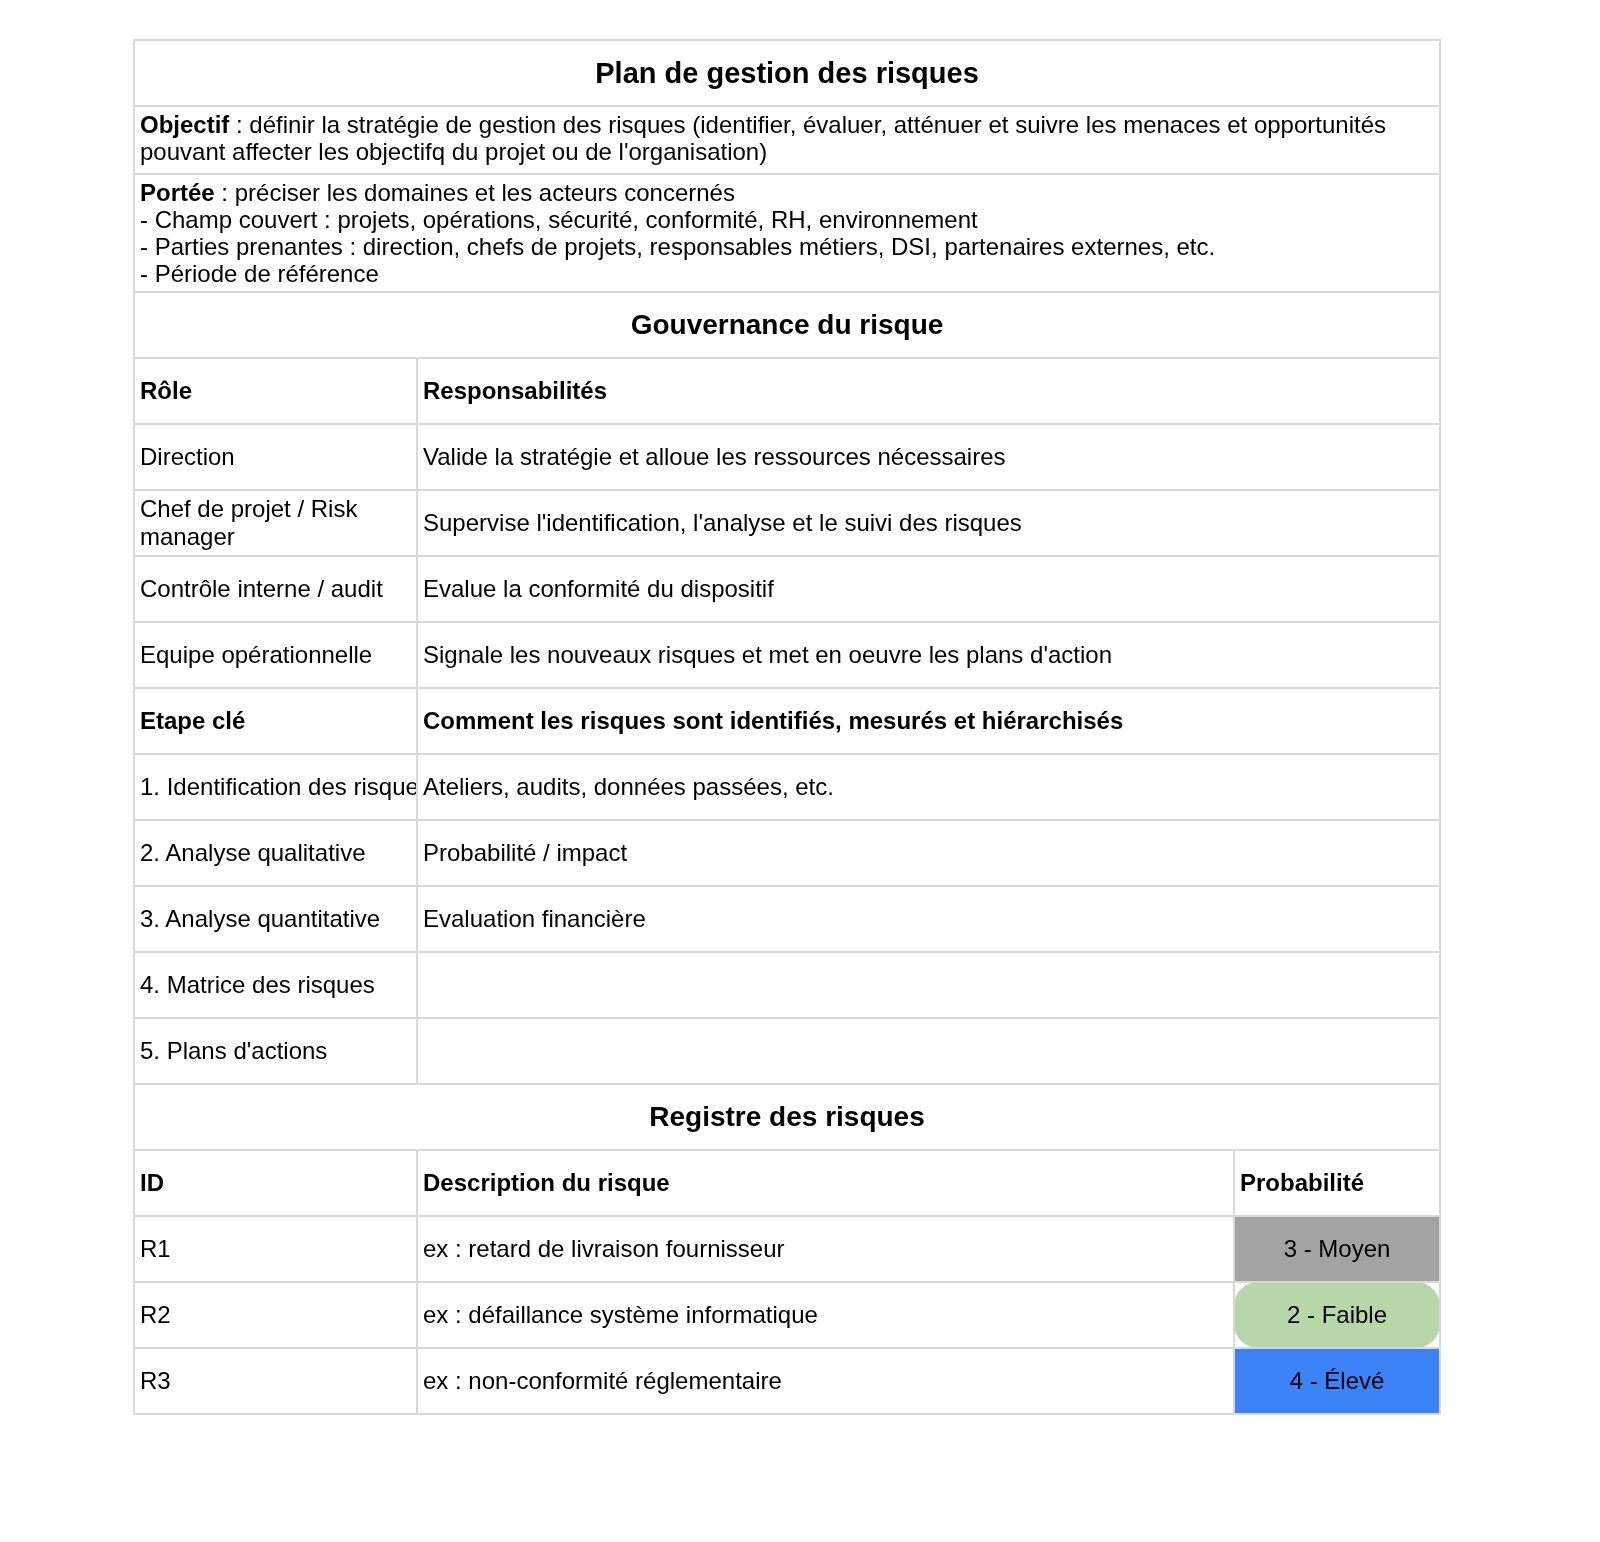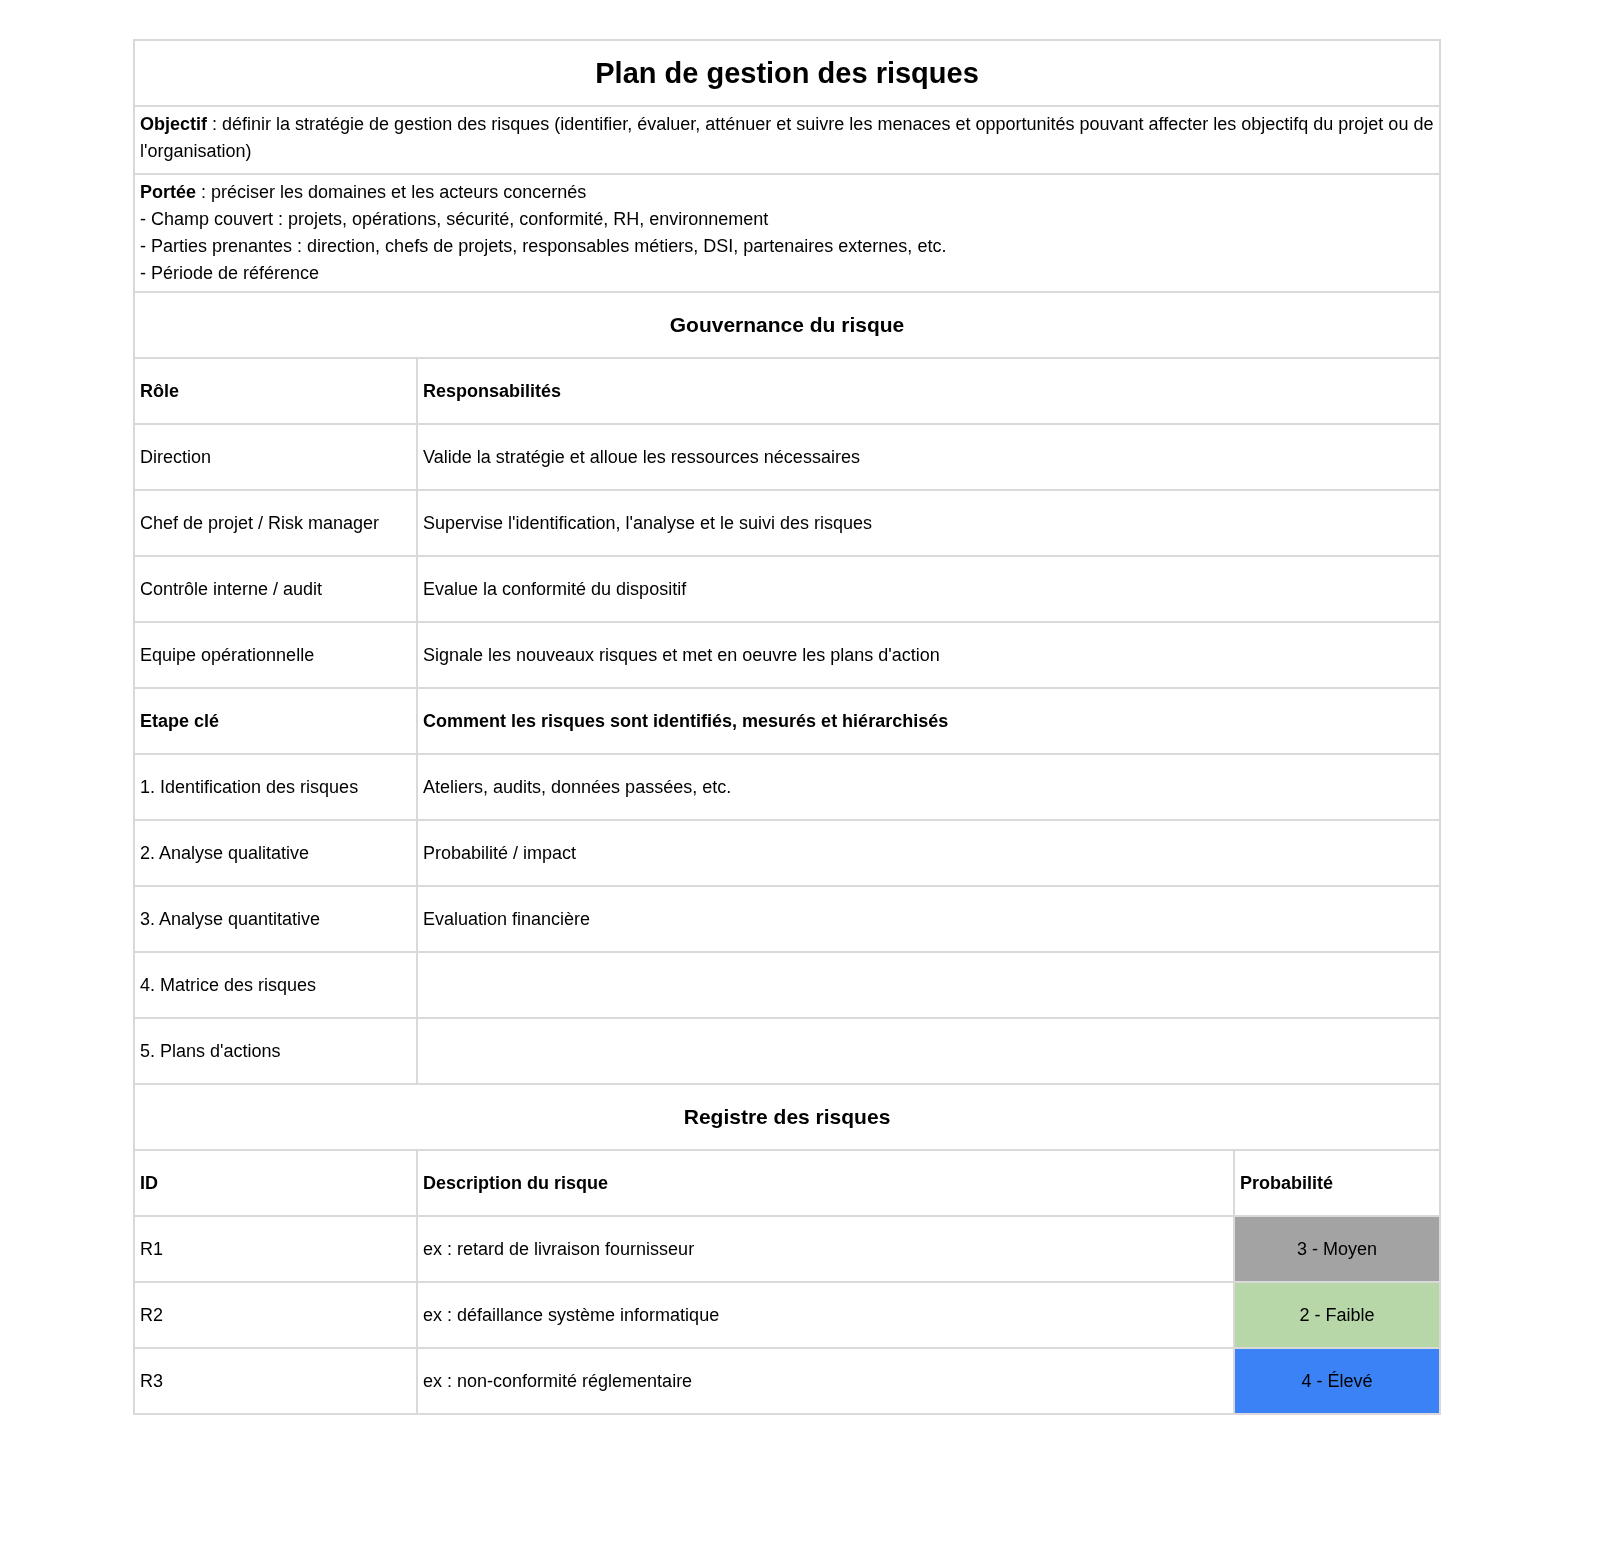--- a/index.html
+++ b/index.html
@@ -5,7 +5,7 @@
   html, body { margin: 0; padding: 0; background: #ffffff; }
   body { width: 1600px; height: 1542px; position: relative; font-family: "Liberation Sans", sans-serif; color: #000; }
   .sheet { position: absolute; left: 133px; top: 39px; width: 1306px; border-collapse: collapse; table-layout: fixed; }
-  .sheet td { border: 2px solid #d9d9d9; padding: 0 5px; font-size: 18px; line-height: 28px; vertical-align: middle; overflow: hidden; white-space: nowrap; }
+  .sheet td { border: 2px solid #d9d9d9; padding: 0 5px; font-size: 24px; line-height: 28px; vertical-align: middle; overflow: hidden; white-space: nowrap; }
   .title td { height: 64px; text-align: center; font-weight: bold; font-size: 29px; border-radius: 16px; }
   .section td { height: 64px; text-align: center; font-weight: bold; font-size: 21px; }
   .row td { height: 64px; }

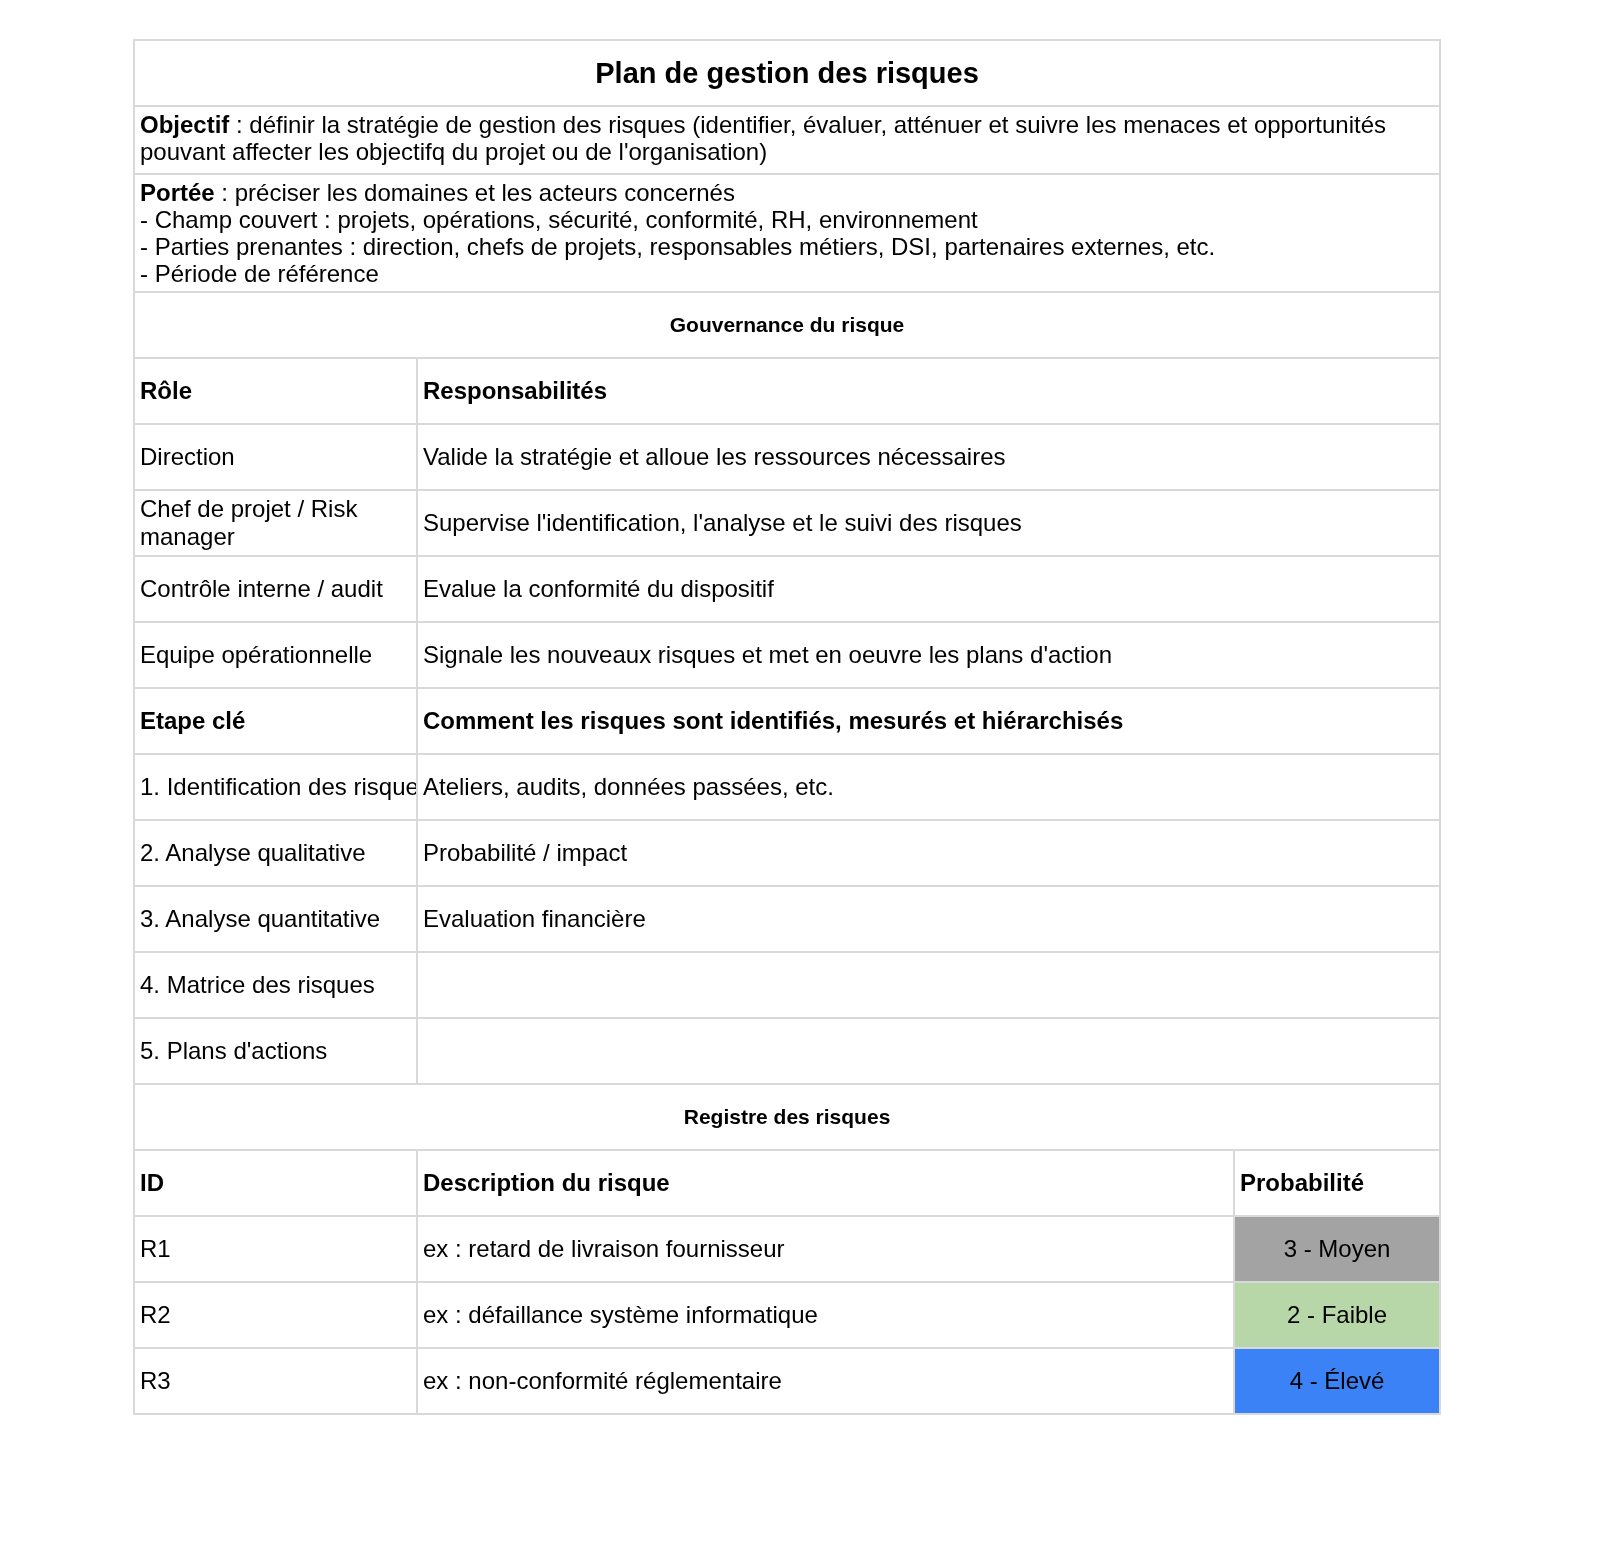--- a/index.html
+++ b/index.html
@@ -7,7 +7,7 @@
   .sheet { position: absolute; left: 133px; top: 39px; width: 1306px; border-collapse: collapse; table-layout: fixed; }
   .sheet td { border: 2px solid #d9d9d9; padding: 0 5px; font-size: 24px; line-height: 28px; vertical-align: middle; overflow: hidden; white-space: nowrap; }
   .title td { height: 64px; text-align: center; font-weight: bold; font-size: 29px; border-radius: 16px; }
-  .section td { height: 64px; text-align: center; font-weight: bold; font-size: 21px; }
+  .section td { height: 64px; text-align: center; font-weight: bold; font-size: 28px; }
   .row td { height: 64px; }
   .hdr td { font-weight: bold; margin-left: 30px; }
   .wrap { white-space: normal !important; }

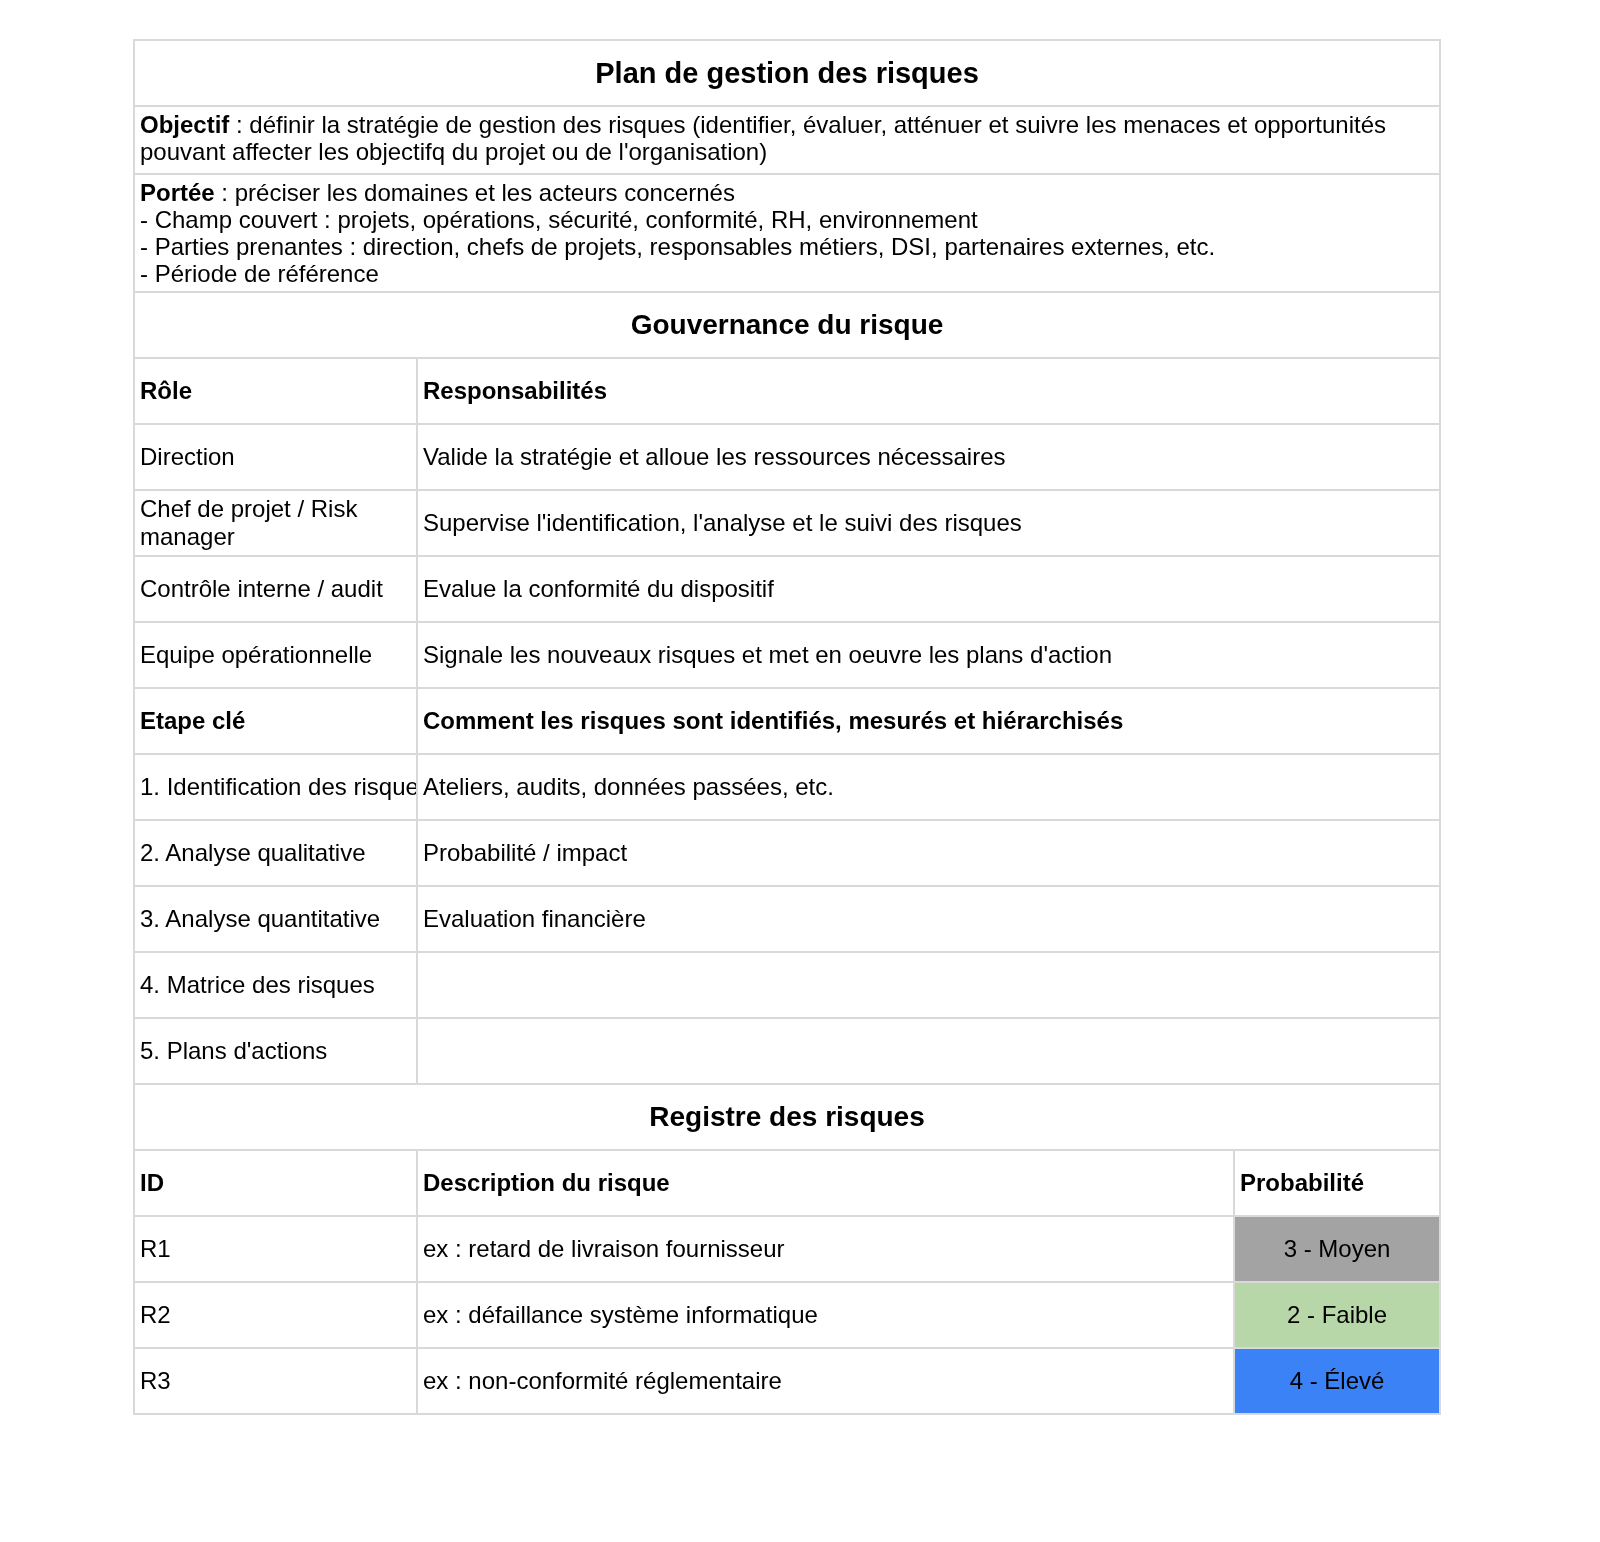--- a/index.html
+++ b/index.html
@@ -105,7 +105,7 @@
   <tr class="row">
     <td>R2</td>
     <td>ex : défaillance système informatique</td>
-    <td class="prob" style="background: rgb(183, 215, 168);">2 - Faible</td>
+    <td class="prob" style="background: rgb(183, 215, 168); border-radius: 24px;">2 - Faible</td>
   </tr>
   <tr class="row">
     <td>R3</td>

